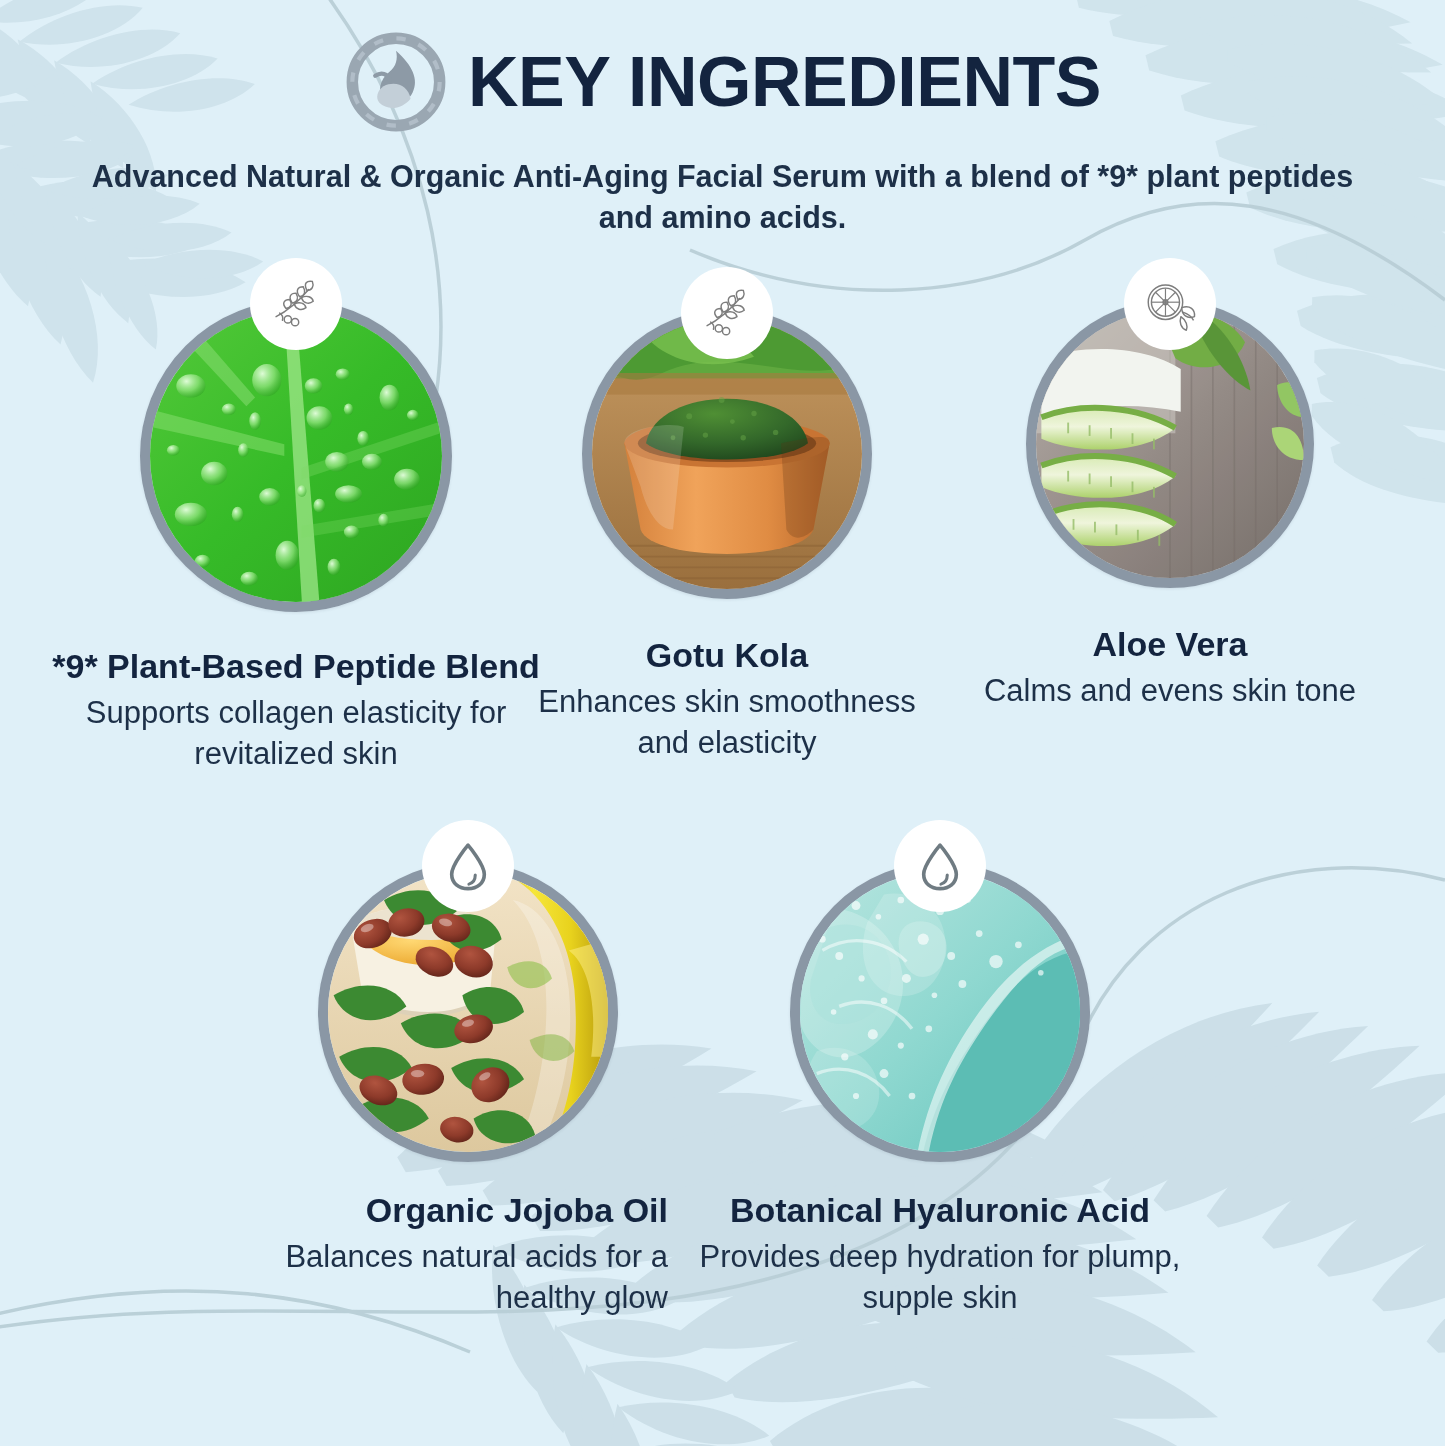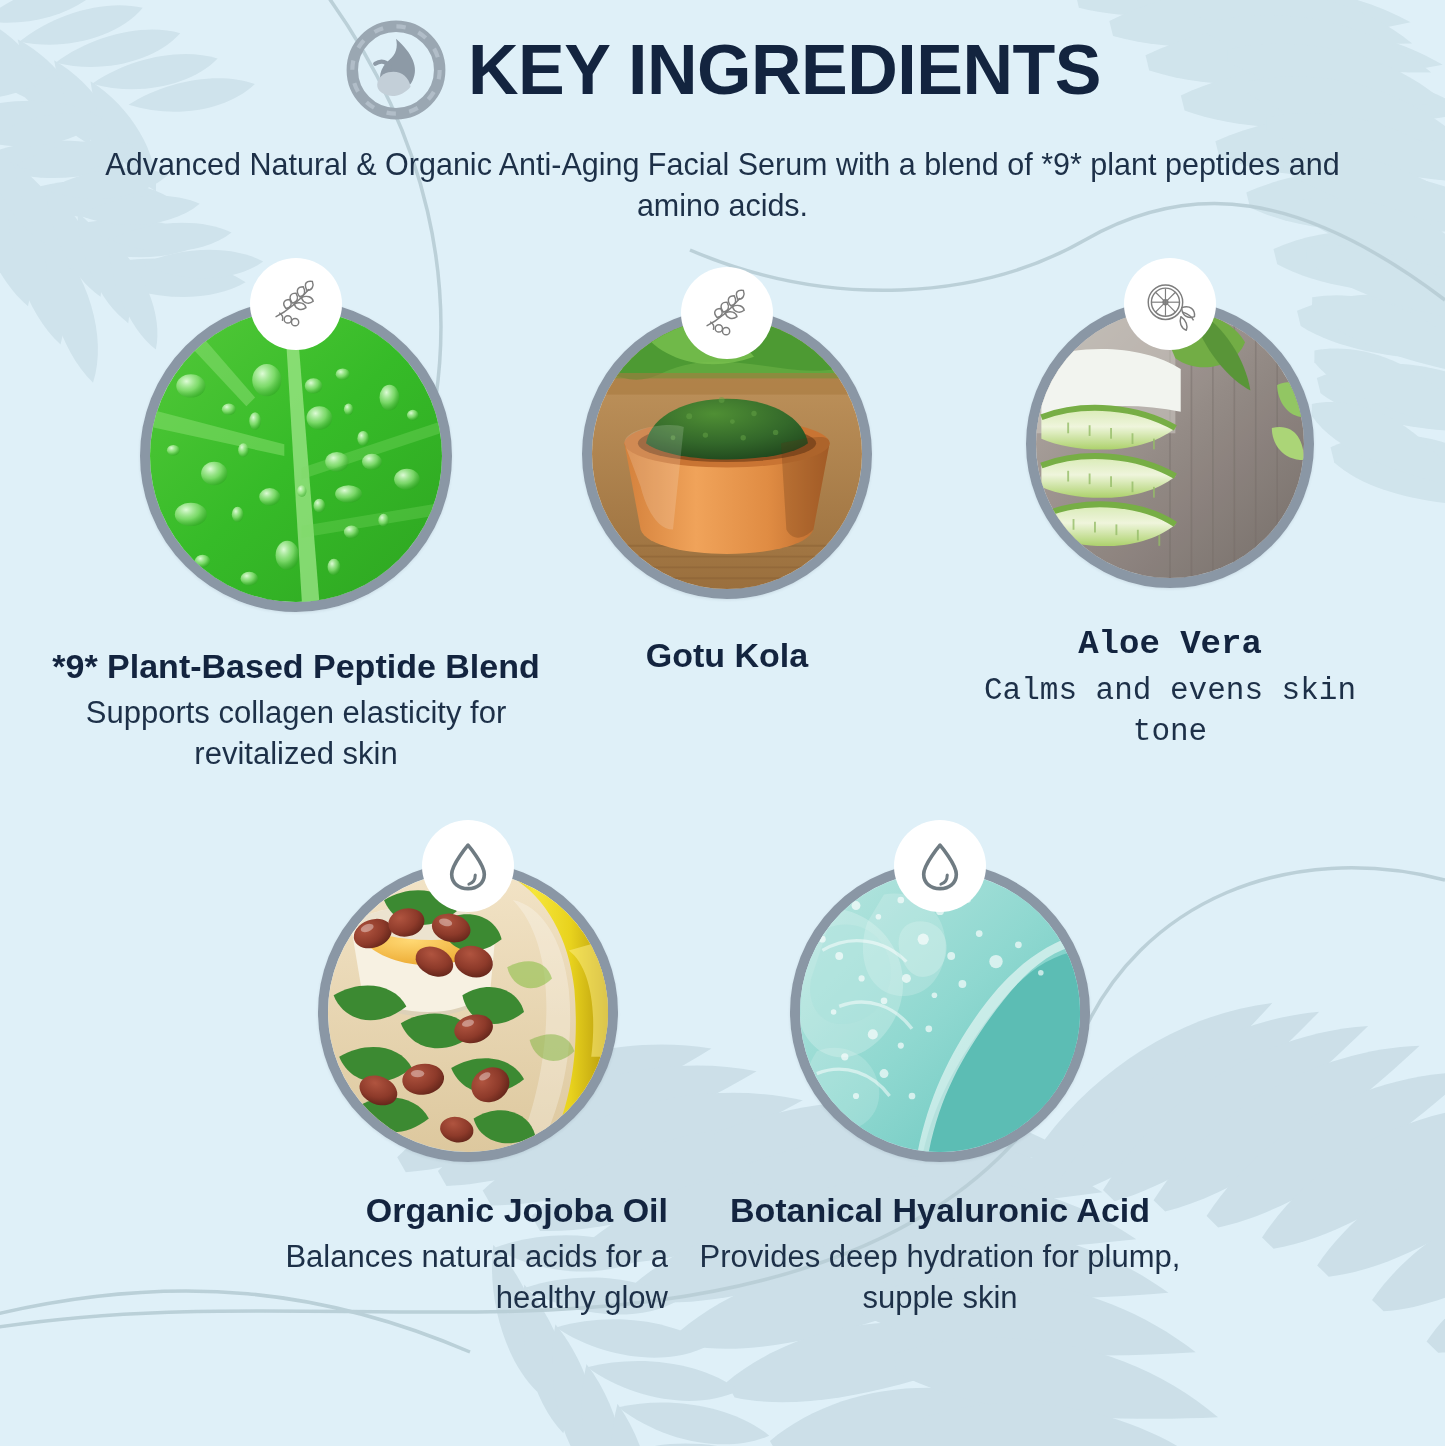--- a/index.html
+++ b/index.html
@@ -39,7 +39,7 @@
     align-items:center;
     justify-content:center;
     gap:20px;
-    padding-top:18px;
+    padding-top:30px;
   }
 
   #brand-logo { width:104px; height:104px; flex:0 0 auto; display:block; }

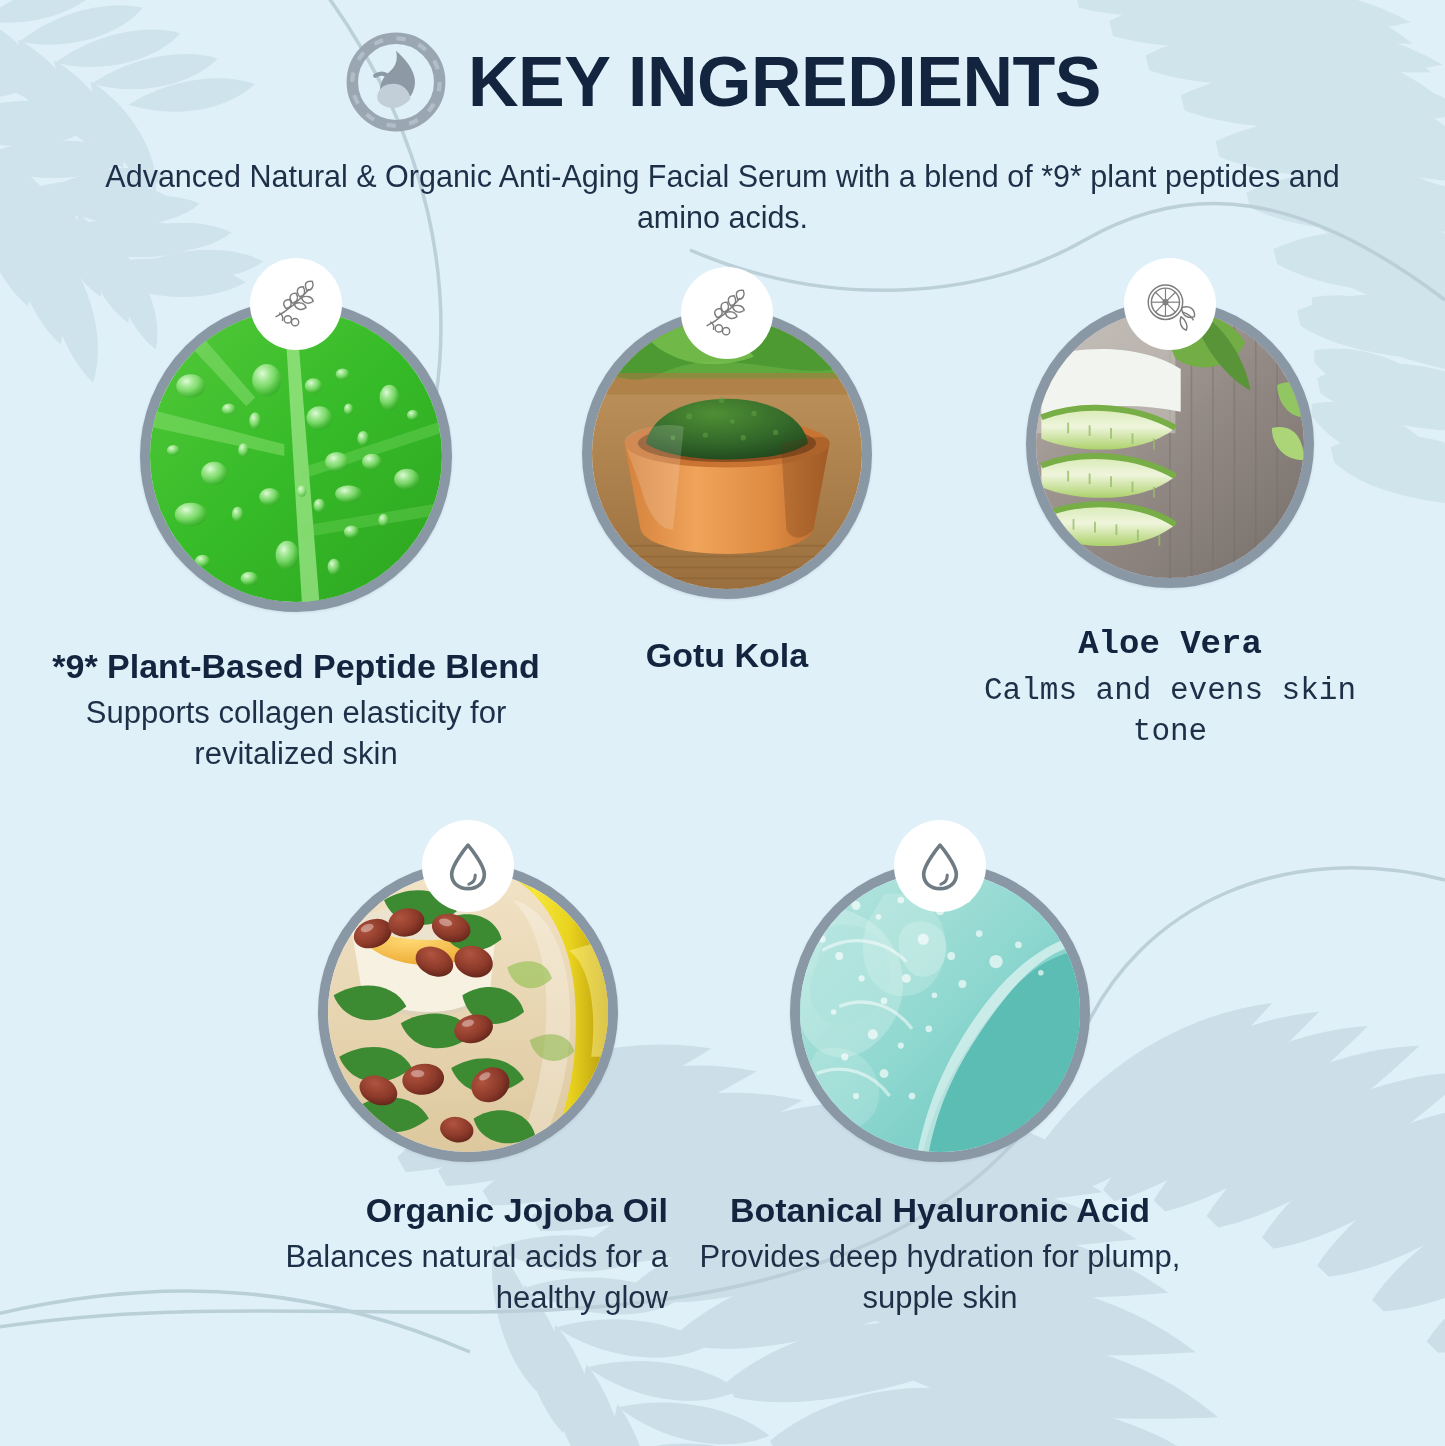--- a/index.html
+++ b/index.html
@@ -59,7 +59,7 @@
     font-size:30.5px;
     line-height:1.33;
     color:#1d3048;
-    font-weight:400;
+    font-weight:700;
   }
 
   

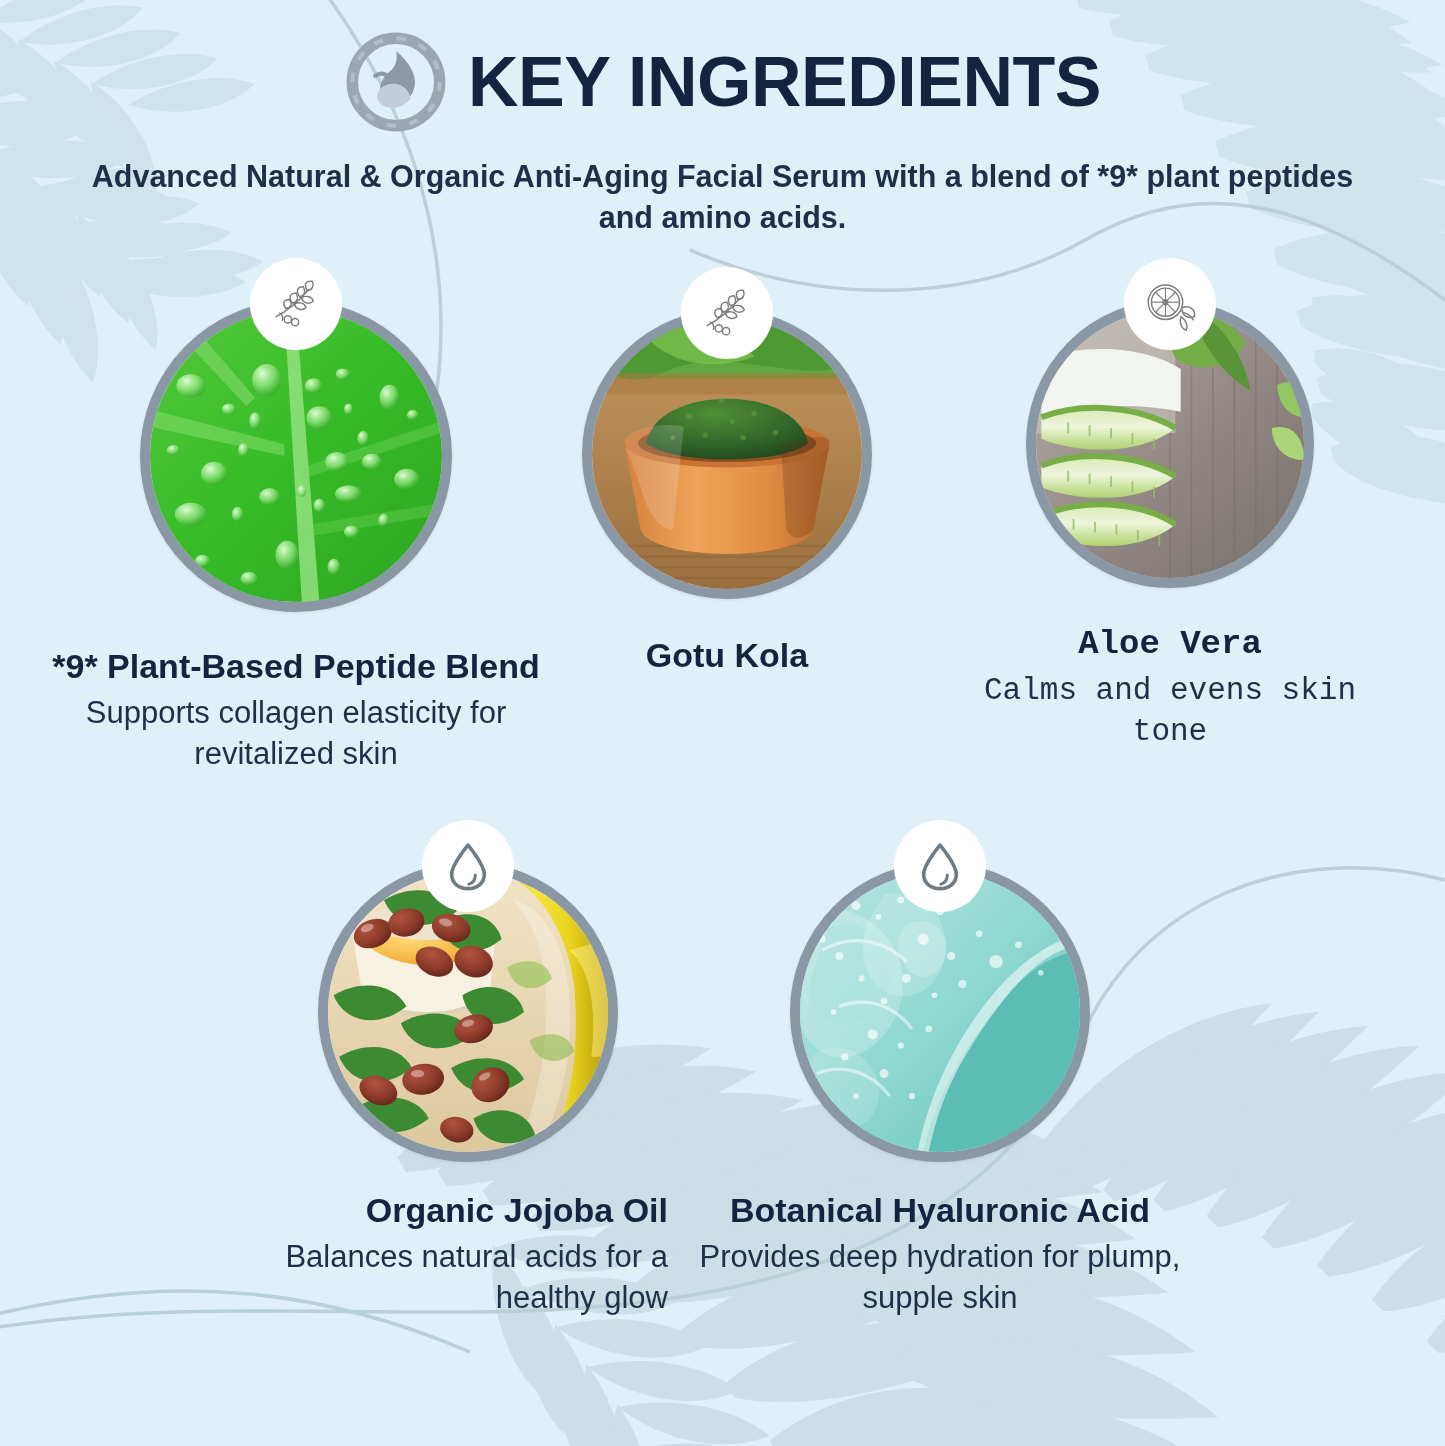--- a/index.html
+++ b/index.html
@@ -119,7 +119,7 @@
   
   #card-peptide   { left:38px;   top:300px; width:516px; }
   #card-gotukola  { left:512px;  top:309px; width:430px; }
-  #card-aloe      { left:950px;  top:300px; width:440px;font-family:Liberation Mono, monospace; }
+  #card-aloe      { left:950px;  top:300px; width:440px; }
   #card-jojoba    { left:268px;  top:862px; width:400px;text-align:right; }
   #card-hyaluron  { left:685px;  top:862px; width:510px; }
 

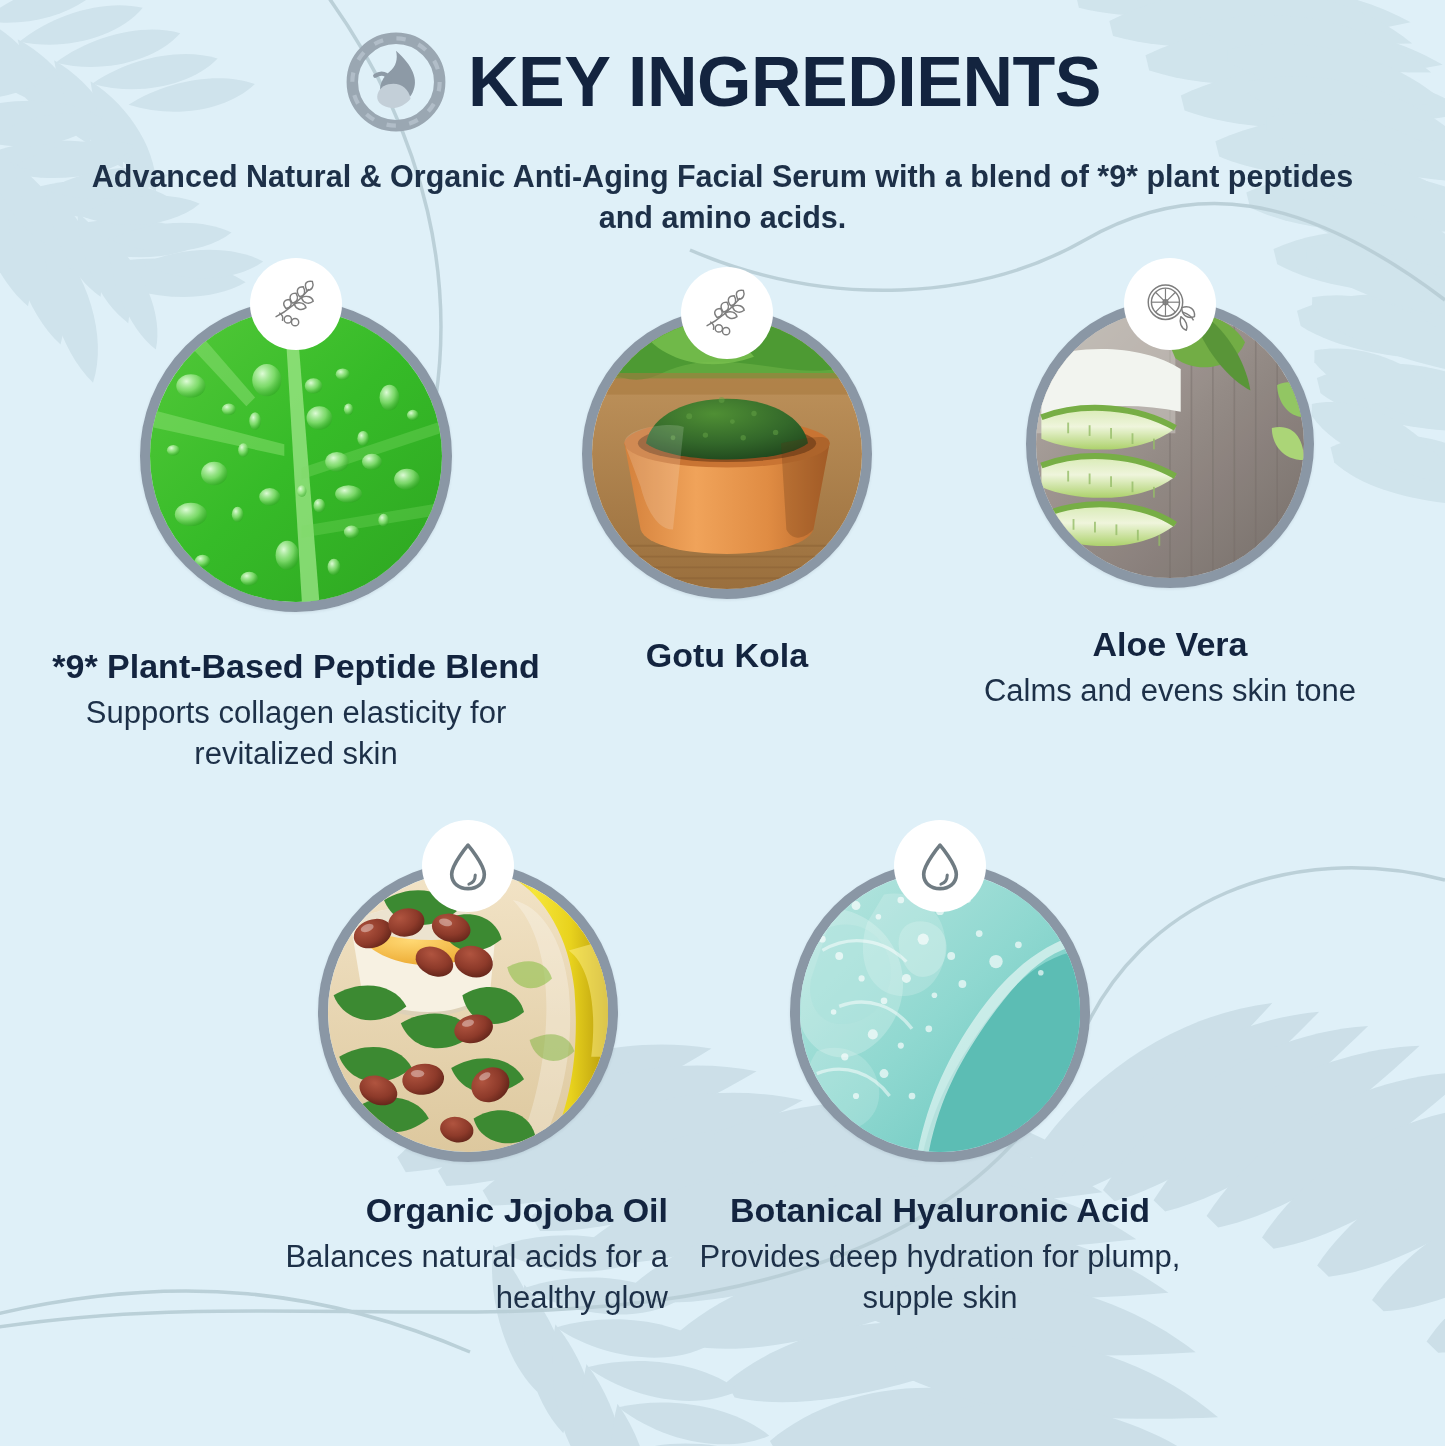--- a/index.html
+++ b/index.html
@@ -387,6 +387,7 @@
       </div>
     </div>
     <div class="card-title">Gotu Kola</div>
+    <div class="card-desc">Enhances skin smoothness and elasticity</div>
   </div>
 
   <div class="card" id="card-aloe">

